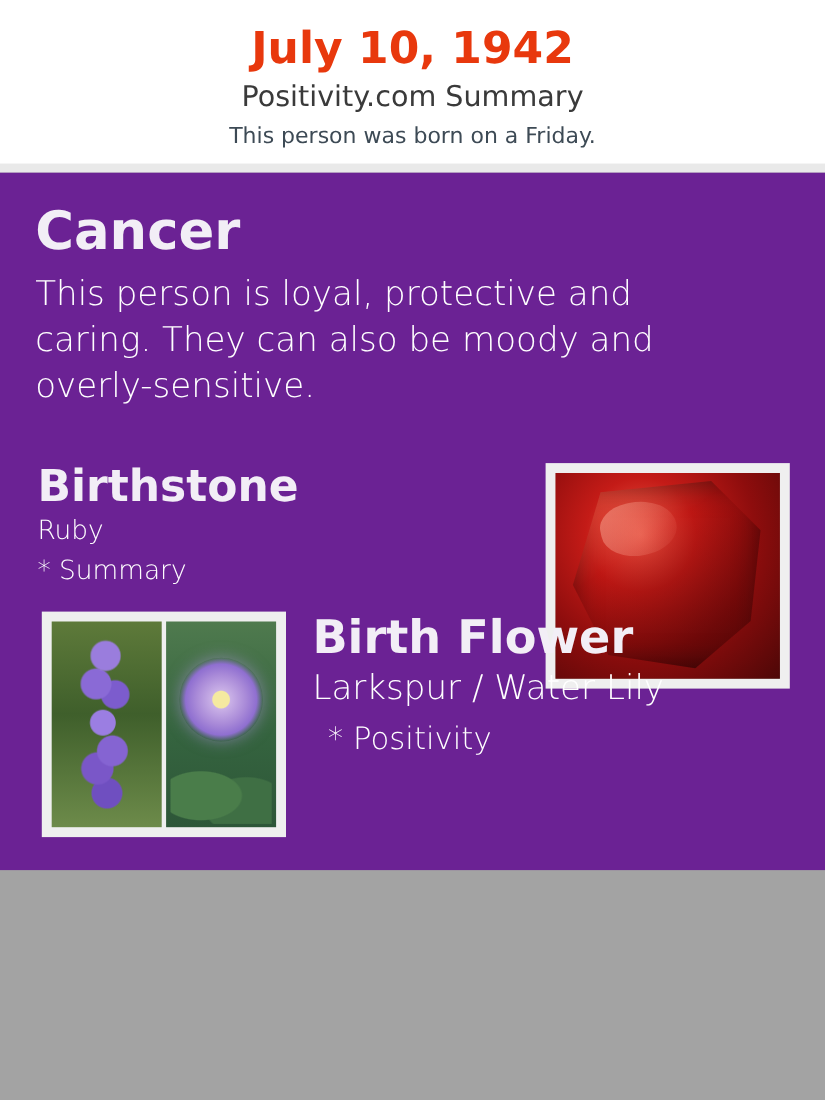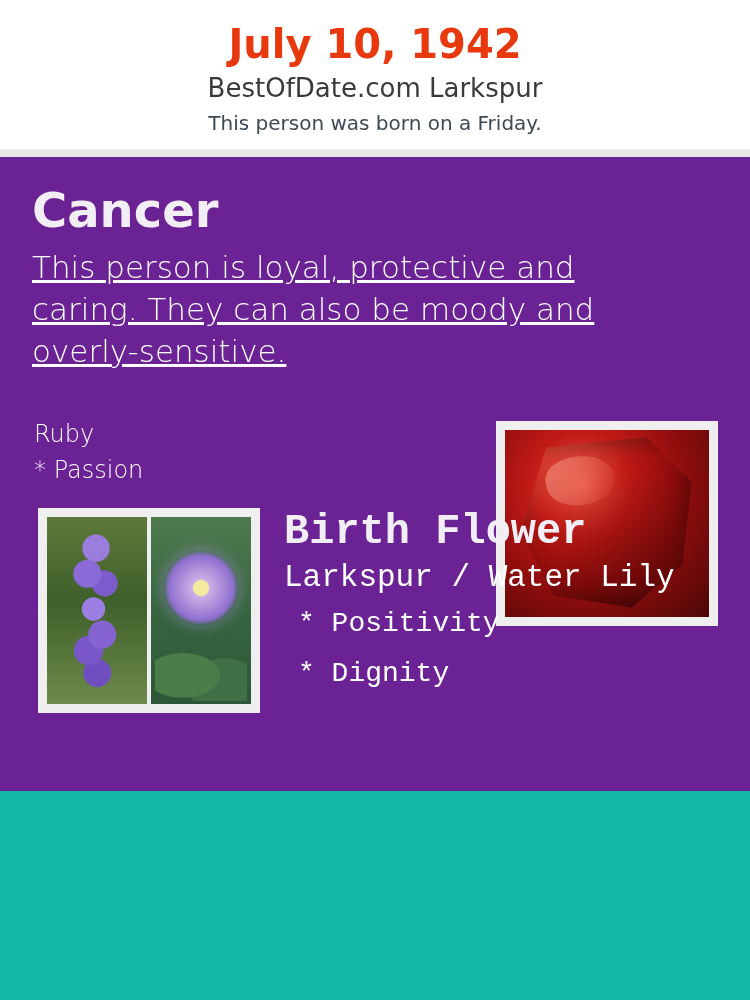--- a/index.html
+++ b/index.html
@@ -17,7 +17,7 @@
     position: relative;
     width: 750px;
     height: 1000px;
-    background: #14b8a6;
+    background: #a3a3a3;
   }
 
   

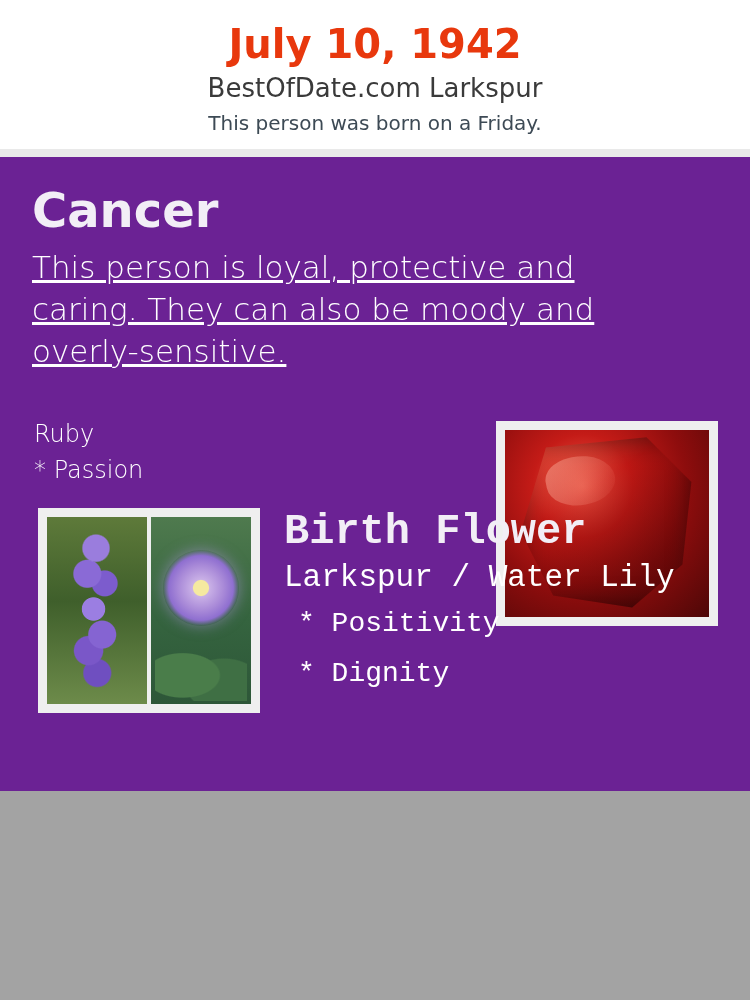--- a/index.html
+++ b/index.html
@@ -262,7 +262,7 @@
 
   <div class="header">
     <div class="header-date">July 10, 1942</div>
-    <div class="header-summary">BestOfDate.com Larkspur</div>
+    <div class="header-summary">Positivity.com Summary</div>
     <div class="header-weekday">This person was born on a Friday.</div>
   </div>
   <div class="header-rule"></div>

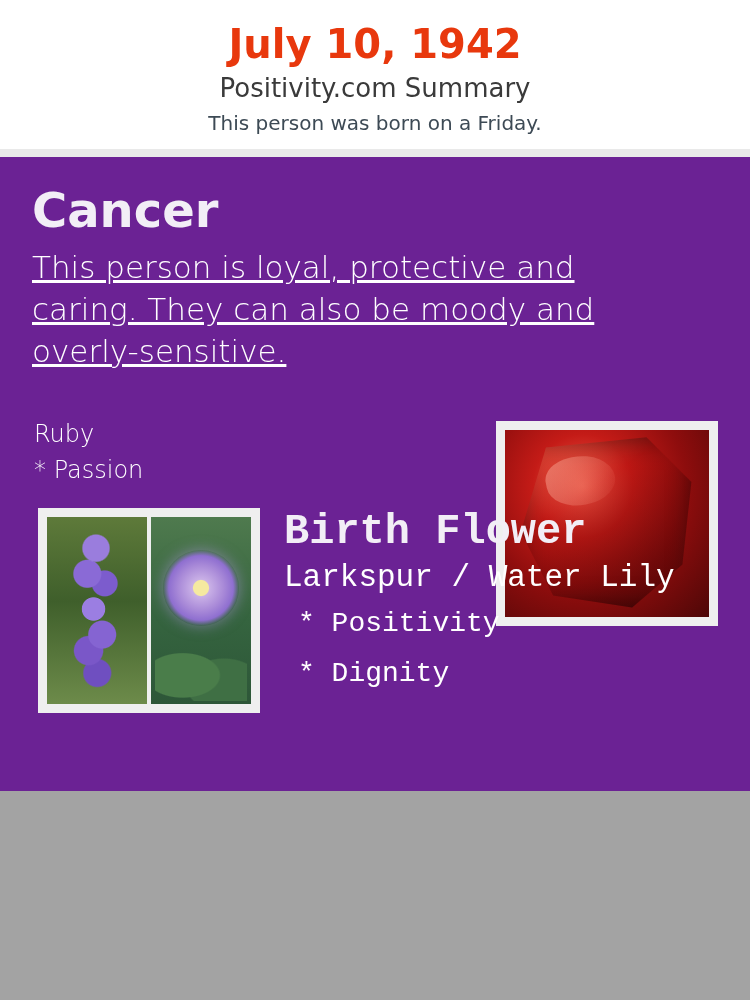--- a/index.html
+++ b/index.html
@@ -74,7 +74,6 @@
     margin: 0;
     max-width: 610px;
     font-weight: 350;
-    text-decoration: underline;
   }
 
   

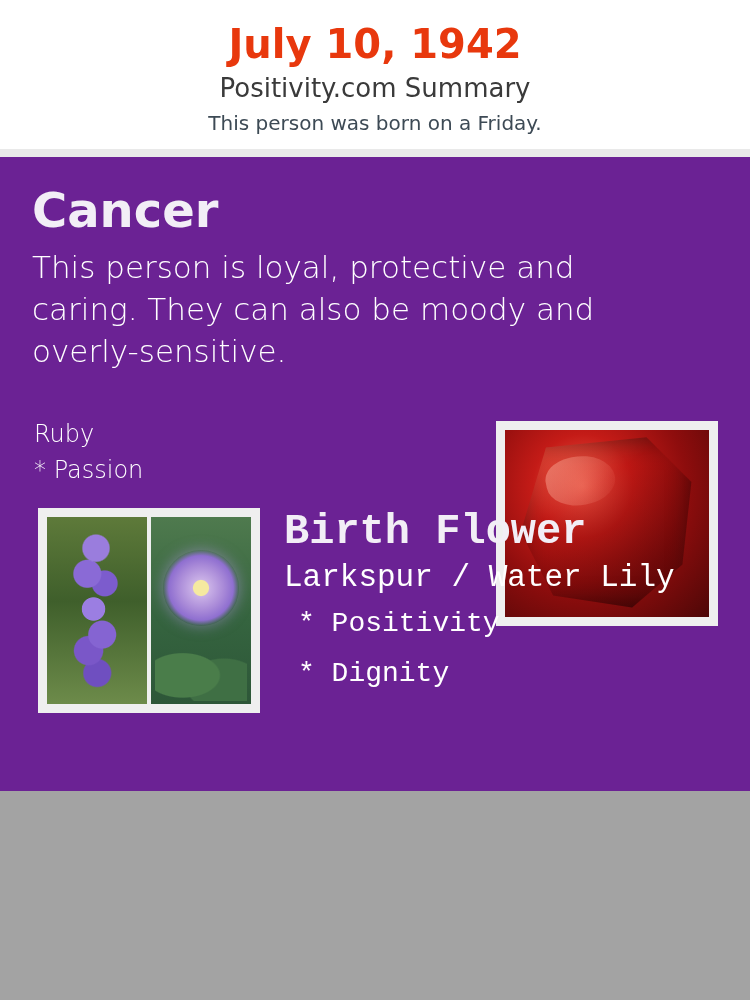--- a/index.html
+++ b/index.html
@@ -275,6 +275,7 @@
       <div class="stone-photo">
         <div class="stone-photo-inner"></div>
       </div>
+      <h2 class="stone-title">Birthstone</h2>
       <div class="stone-name">Ruby</div>
       <ul class="bullets">
         <li>* Passion</li>

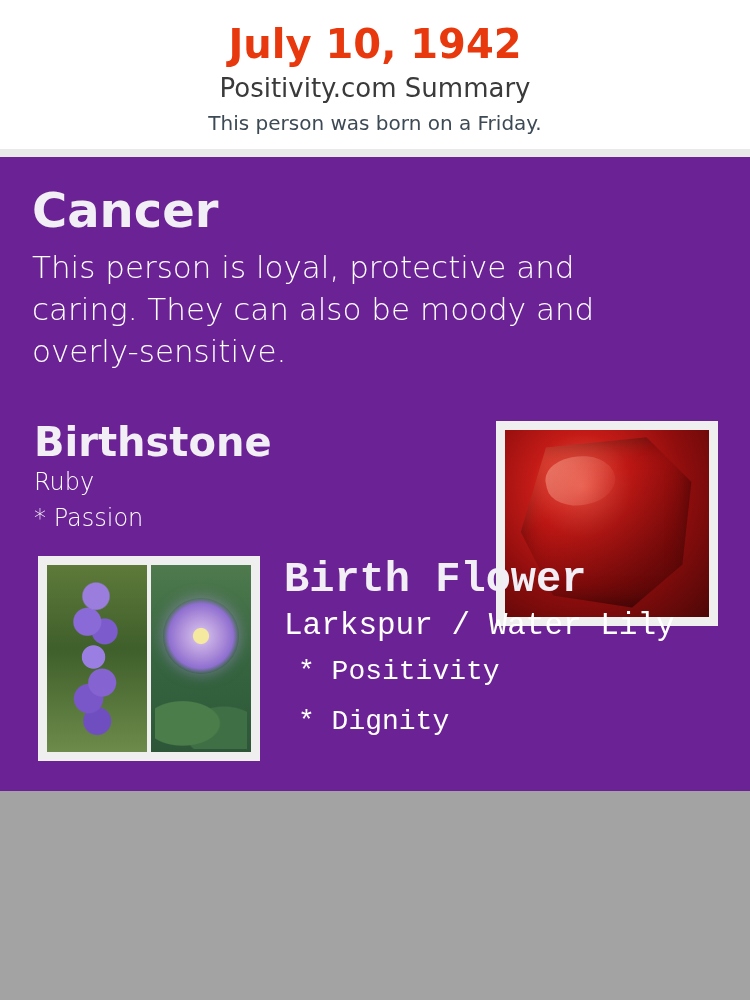--- a/index.html
+++ b/index.html
@@ -278,7 +278,7 @@
       <h2 class="stone-title">Birthstone</h2>
       <div class="stone-name">Ruby</div>
       <ul class="bullets">
-        <li>* Passion</li>
+        <li>* Summary</li>
       </ul>
     </div>
 

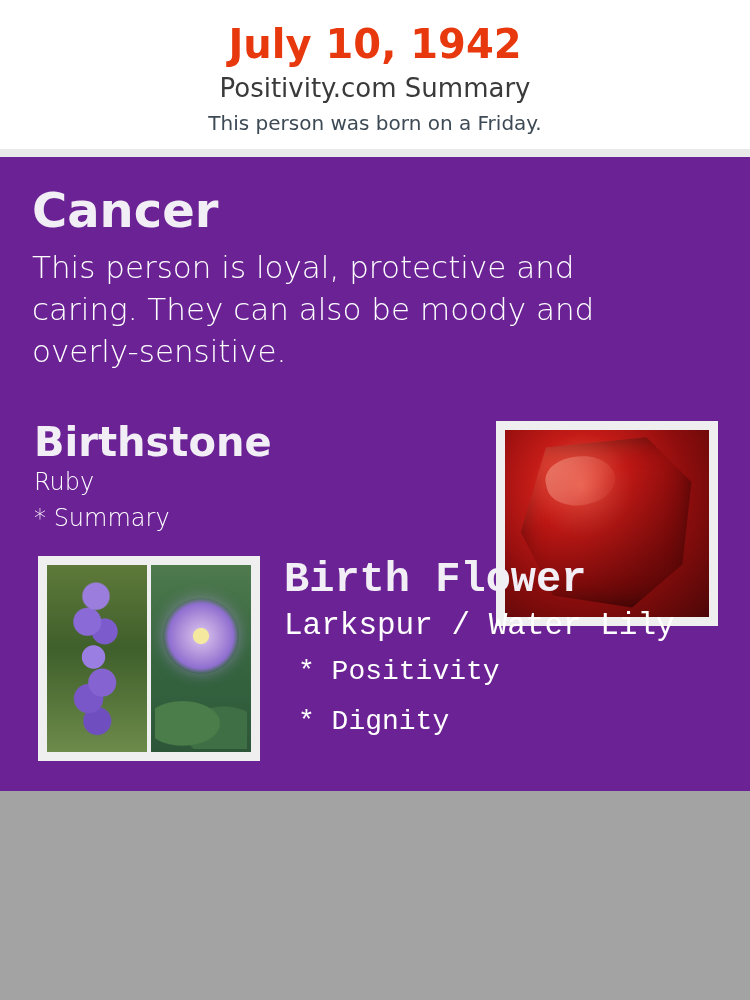--- a/index.html
+++ b/index.html
@@ -224,7 +224,6 @@
   .flower-text {
     margin-left: 252px;
     padding-top: 2px;
-    font-family: Liberation Mono, monospace;
   }
   .flower-title {
     font-size: 42px;

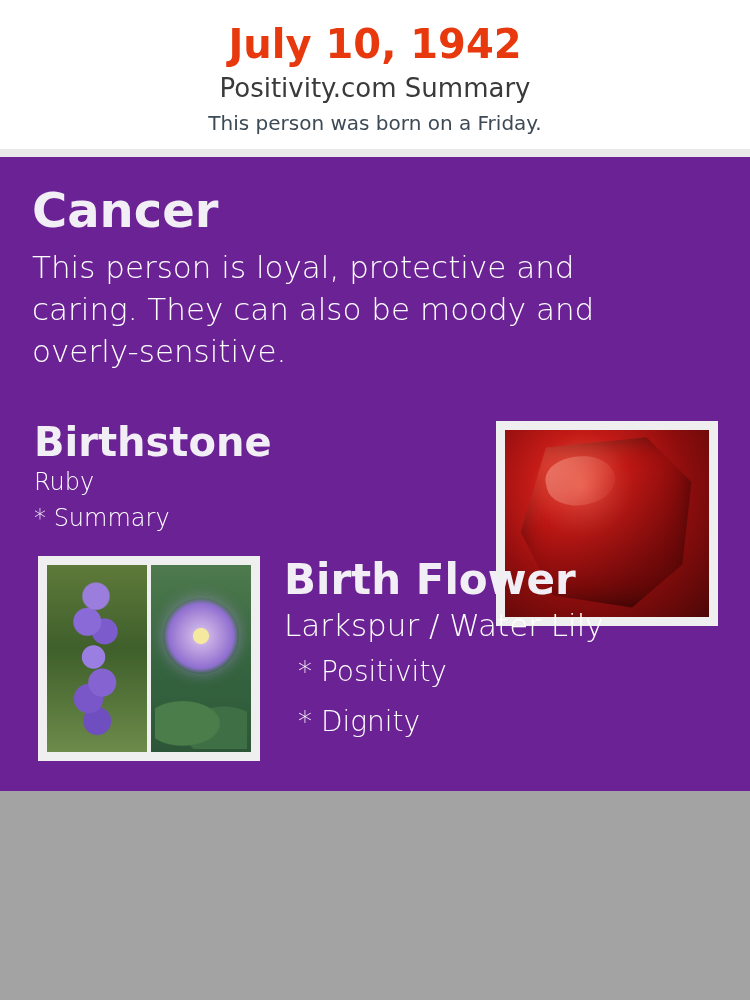--- a/index.html
+++ b/index.html
@@ -291,7 +291,6 @@
         <div class="flower-name">Larkspur / Water Lily</div>
         <ul class="flower-bullets">
           <li>* Positivity</li>
-          <li>* Dignity</li>
         </ul>
       </div>
     </div>

